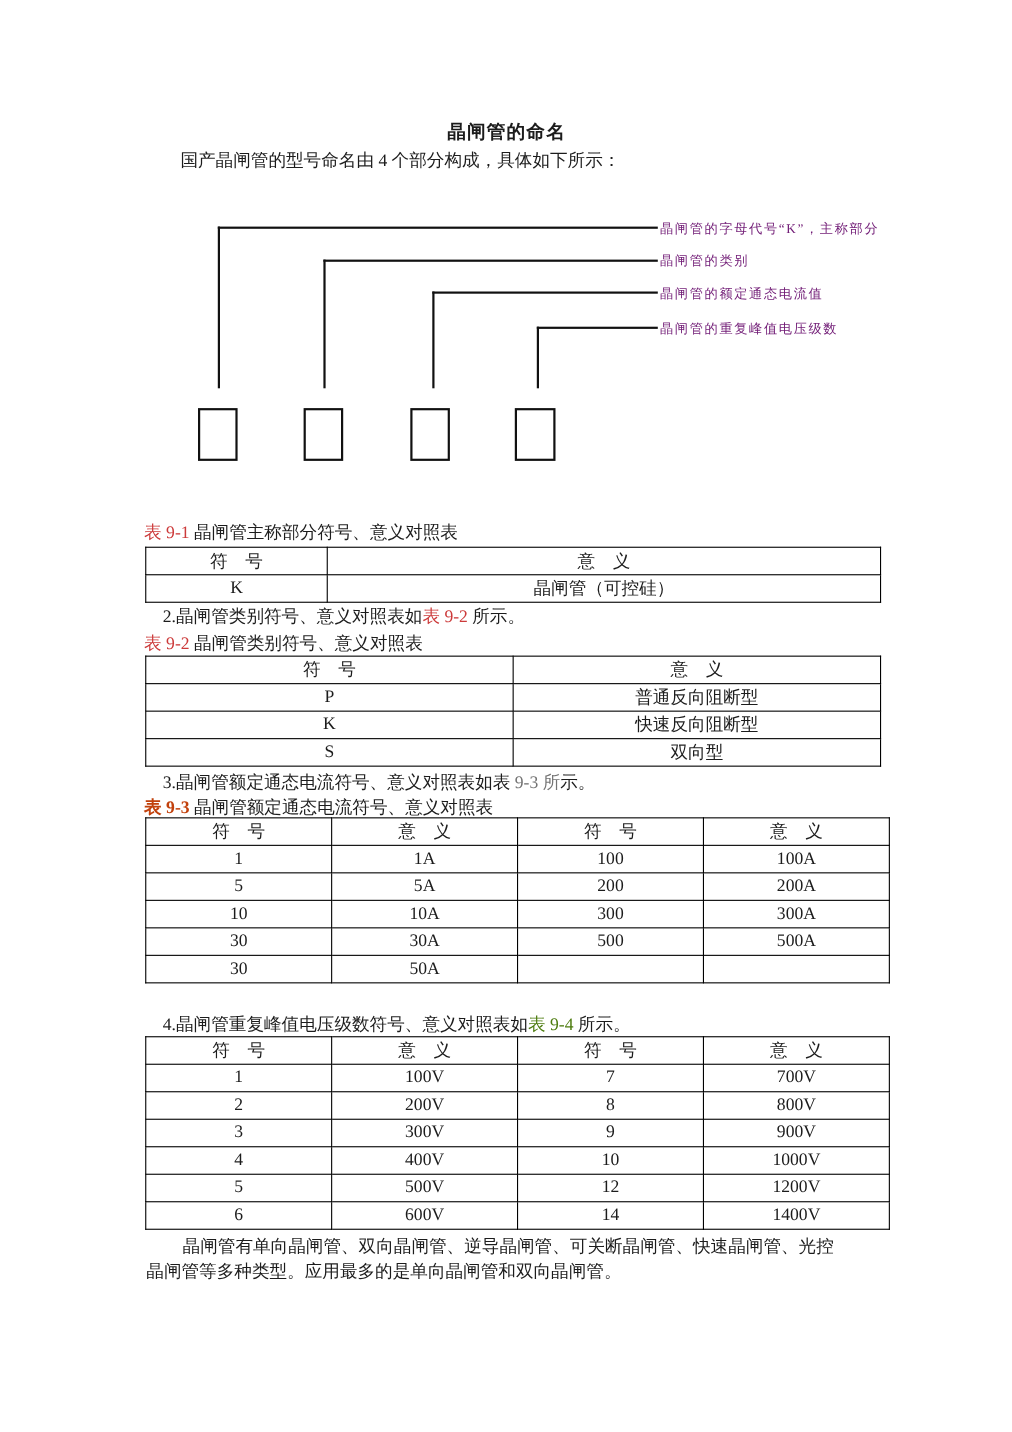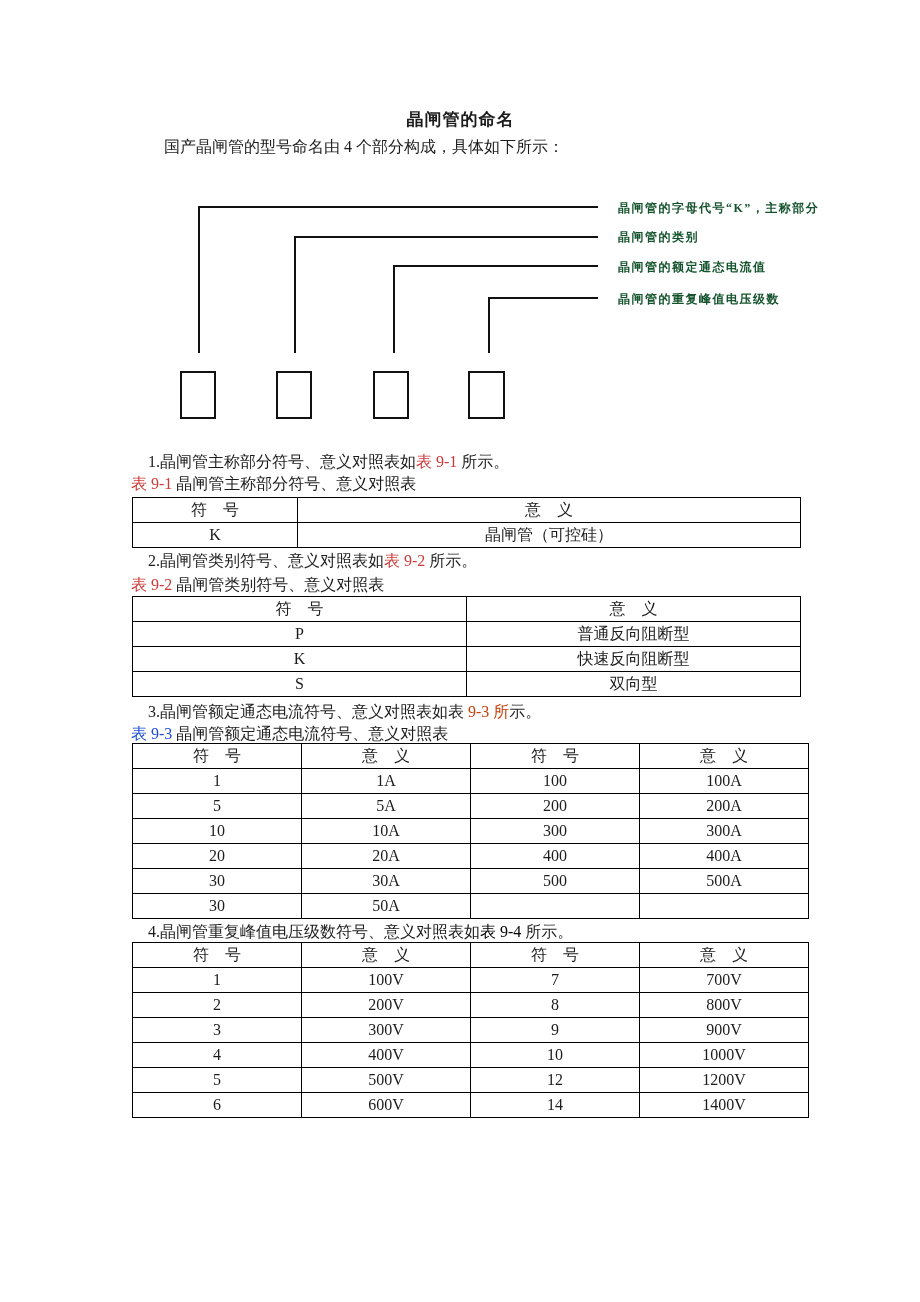--- a/index.html
+++ b/index.html
@@ -28,8 +28,8 @@
   .vline{width:2px;}
   .dbox{border:2px solid #111;background:#fff;}
   .dlabel{
-    font-weight:bold;font-size:12px;letter-spacing:1.5px;white-space:nowrap;
-    left:618px;color:#14532d;
+    font-weight:normal;font-size:12px;letter-spacing:1.5px;white-space:nowrap;
+    left:600px;color:#701a75;
   }
   
   table.doc{

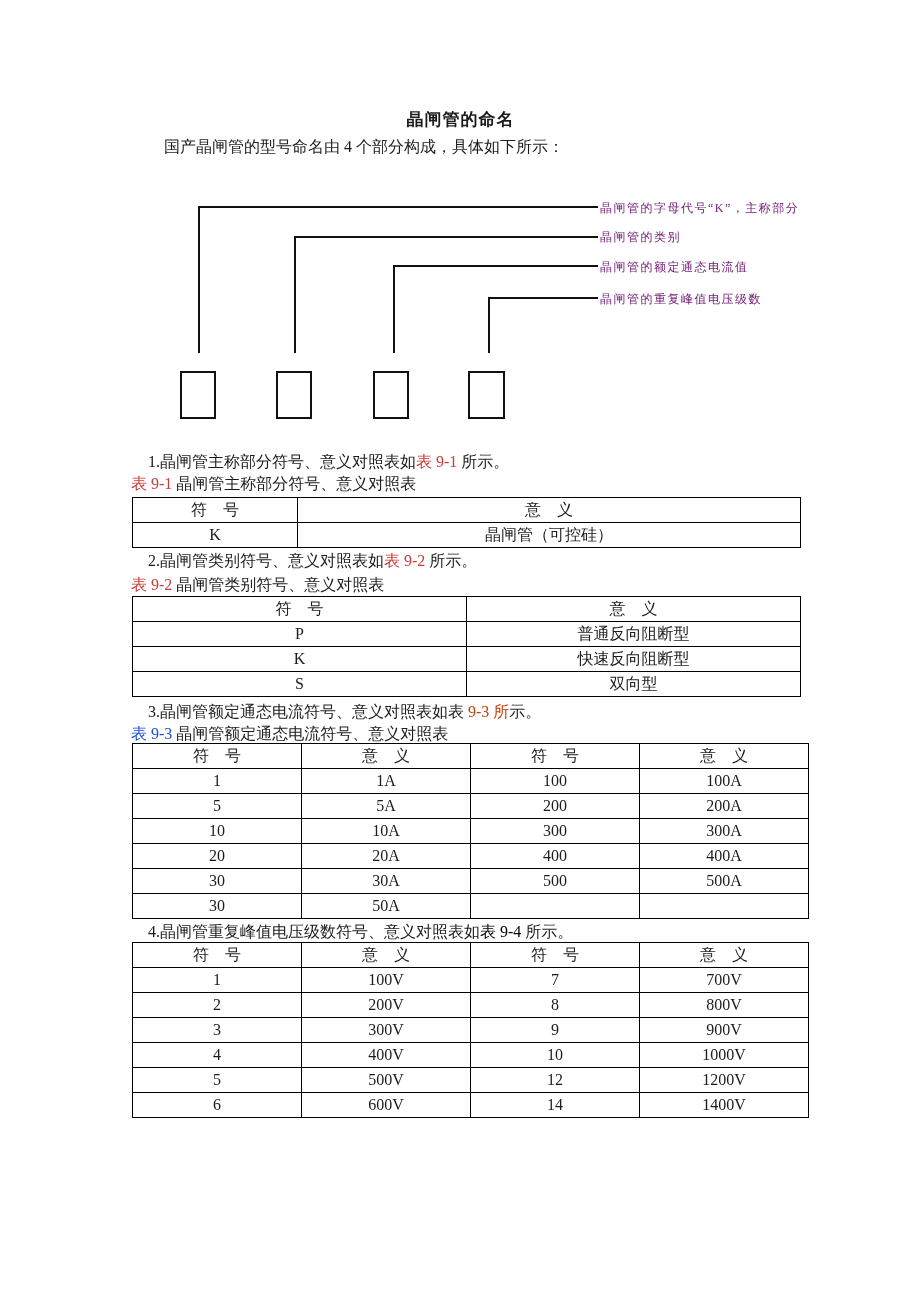--- a/index.html
+++ b/index.html
@@ -87,9 +87,6 @@
     <div class="abs dlabel" style="top:291px;">晶闸管的重复峰值电压级数</div>
   </div>
 
-  <div class="abs body-text item-line" style="top:451px;">
-    <span>1.晶闸管主称部分符号、意义对照表如</span><span class="red" style="color: rgb(204, 58, 58);">表 9-1</span><span> 所示。</span>
-  </div>
   <div class="abs caption" style="top:474px;">
     <span class="red" style="color: rgb(204, 58, 58);">表 9-1</span><span> 晶闸管主称部分符号、意义对照表</span>
   </div>

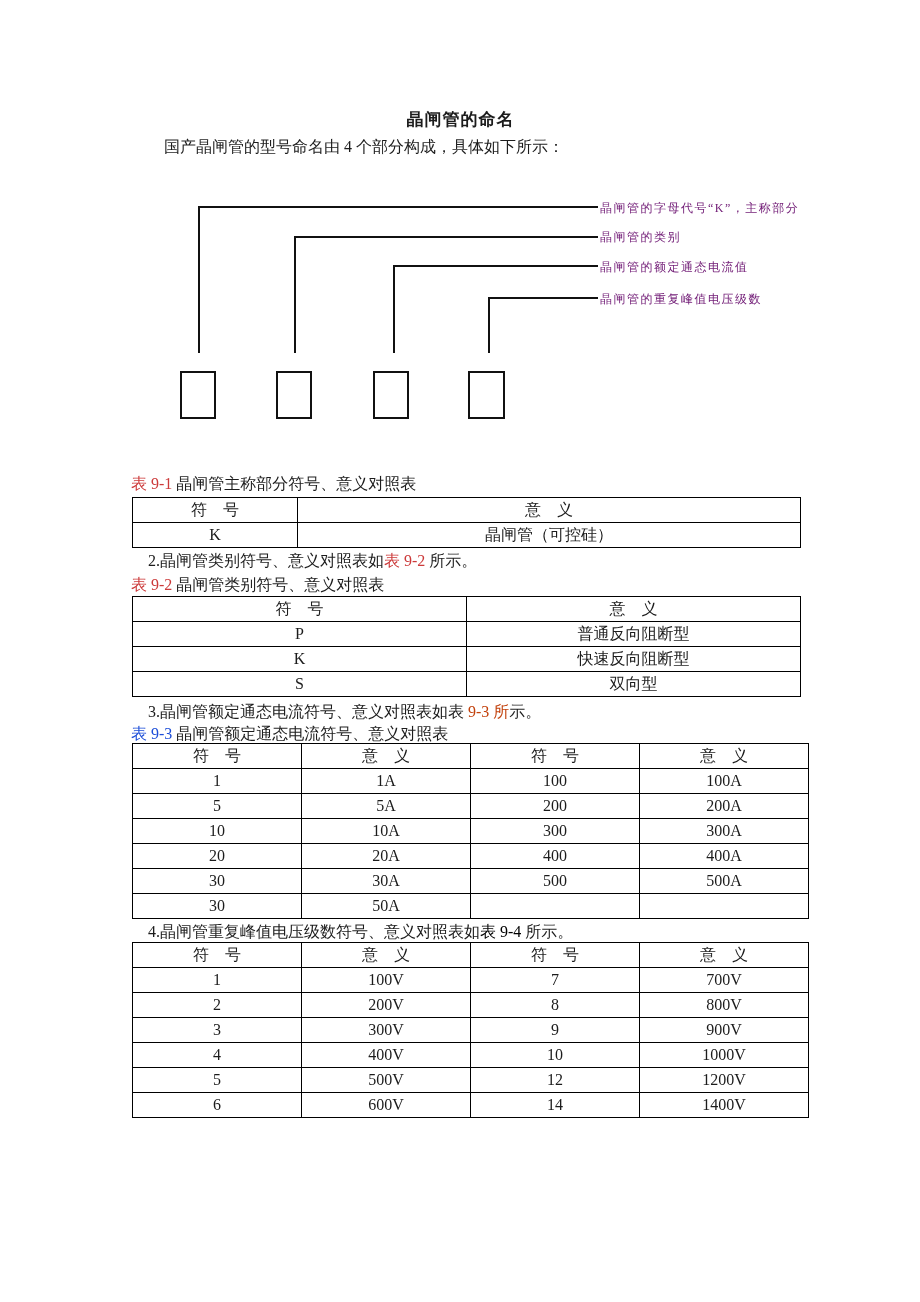--- a/index.html
+++ b/index.html
@@ -131,7 +131,7 @@
     </table>
 
   <div class="abs body-text item-line" style="top:701px;">
-    <span>3.晶闸管额定通态电流符号、意义对照表如表 </span><span class="red" style="color: #c2410c;">9-3 所</span><span>示。</span>
+    <span>3.晶闸管额定通态电流符号、意义对照表如表 </span><span class="red" style="color: #737373;">9-3 所</span><span>示。</span>
   </div>
   <div class="abs caption" style="top:724px;">
     <span class="red" style="color: #1d4ed8;">表 9-3</span><span> 晶闸管额定通态电流符号、意义对照表</span>

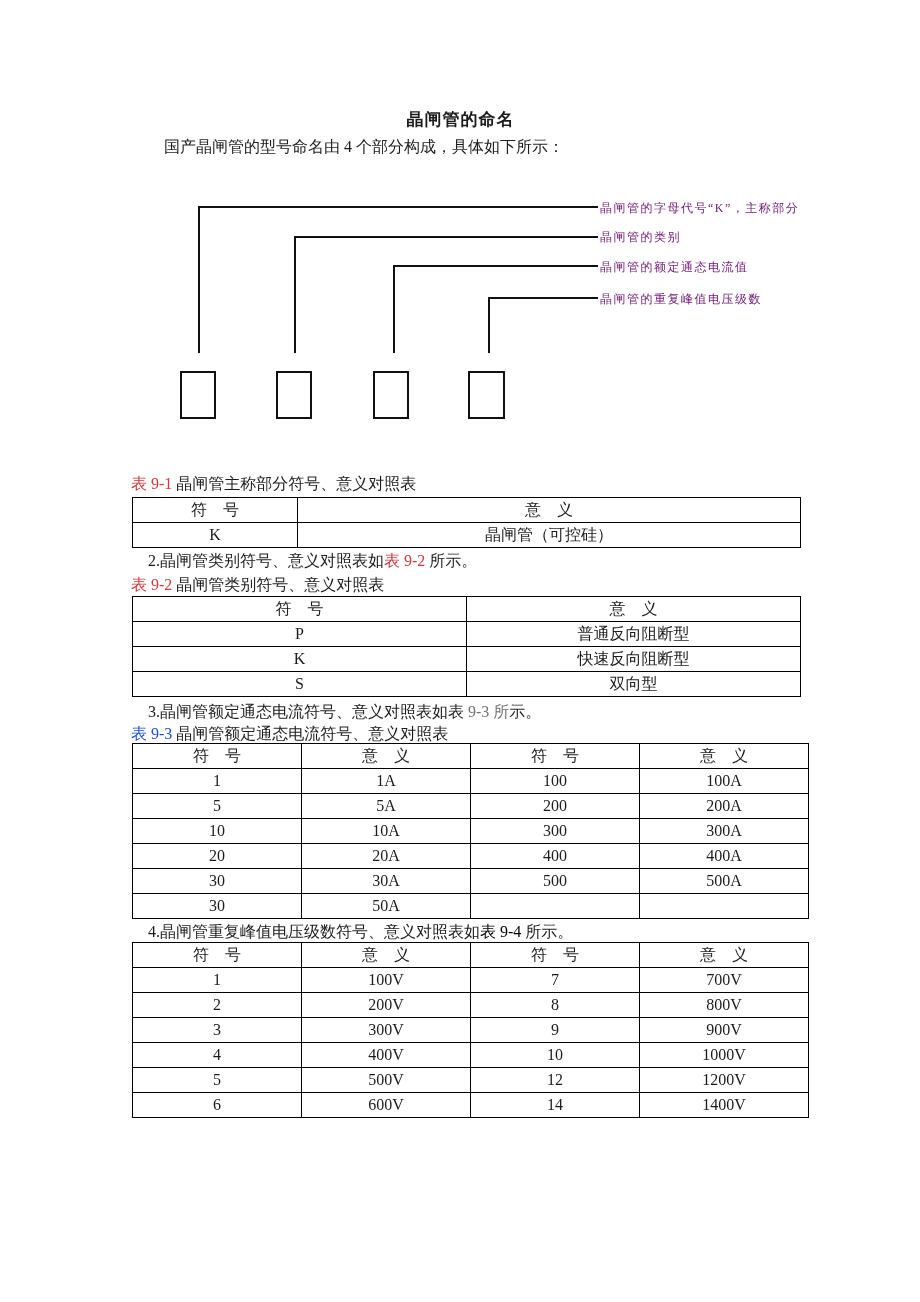--- a/index.html
+++ b/index.html
@@ -134,7 +134,7 @@
     <span>3.晶闸管额定通态电流符号、意义对照表如表 </span><span class="red" style="color: #737373;">9-3 所</span><span>示。</span>
   </div>
   <div class="abs caption" style="top:724px;">
-    <span class="red" style="color: #1d4ed8;">表 9-3</span><span> 晶闸管额定通态电流符号、意义对照表</span>
+    <span class="red" style="color: #c2410c; font-weight: bold;">表 9-3</span><span> 晶闸管额定通态电流符号、意义对照表</span>
   </div>
   <table class="abs doc t4c" style="top:743px;">
       <tbody>

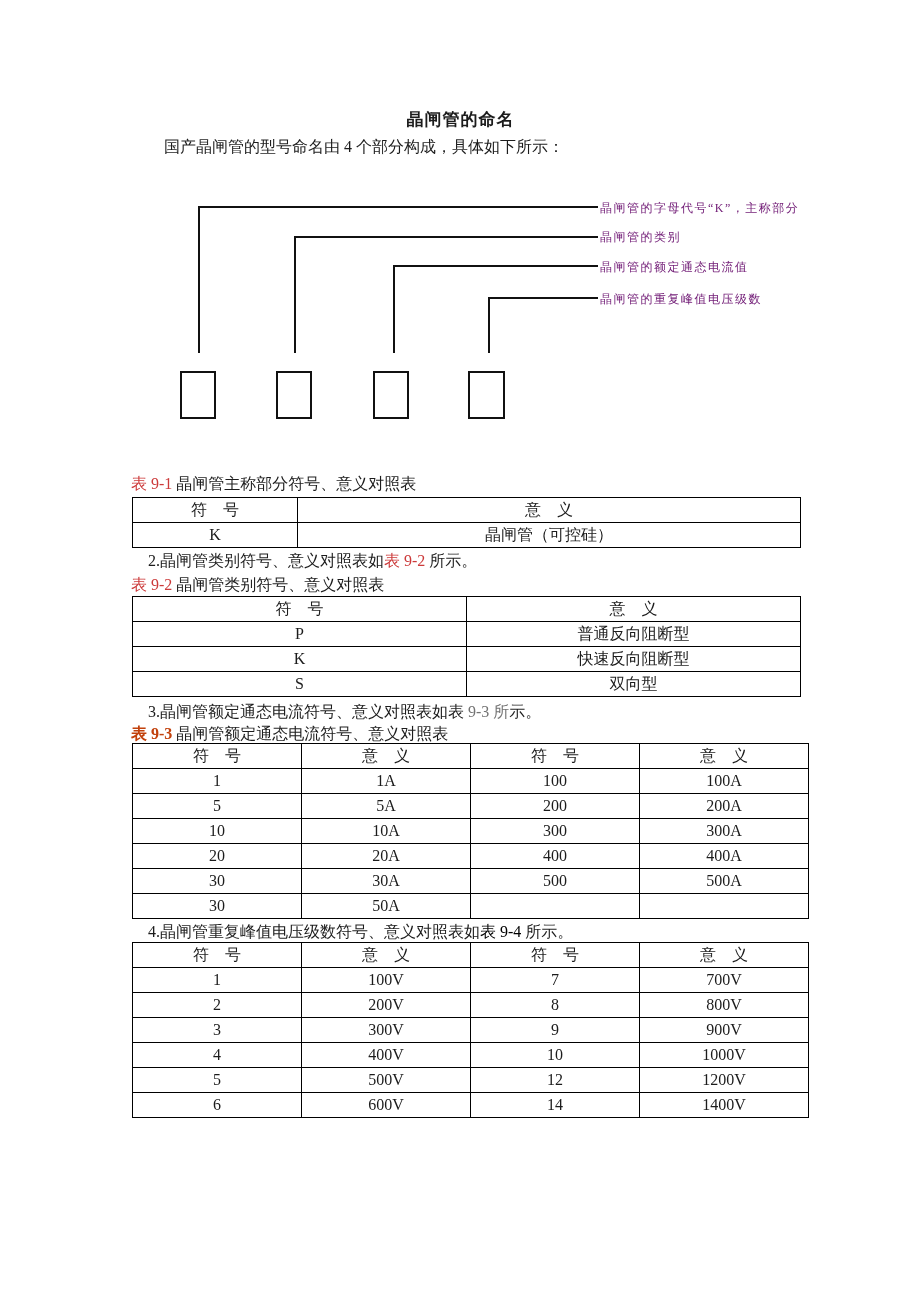--- a/index.html
+++ b/index.html
@@ -163,12 +163,6 @@
           <td>300A</td>
         </tr>
         <tr>
-          <td>20</td>
-          <td>20A</td>
-          <td>400</td>
-          <td>400A</td>
-        </tr>
-        <tr>
           <td>30</td>
           <td>30A</td>
           <td>500</td>

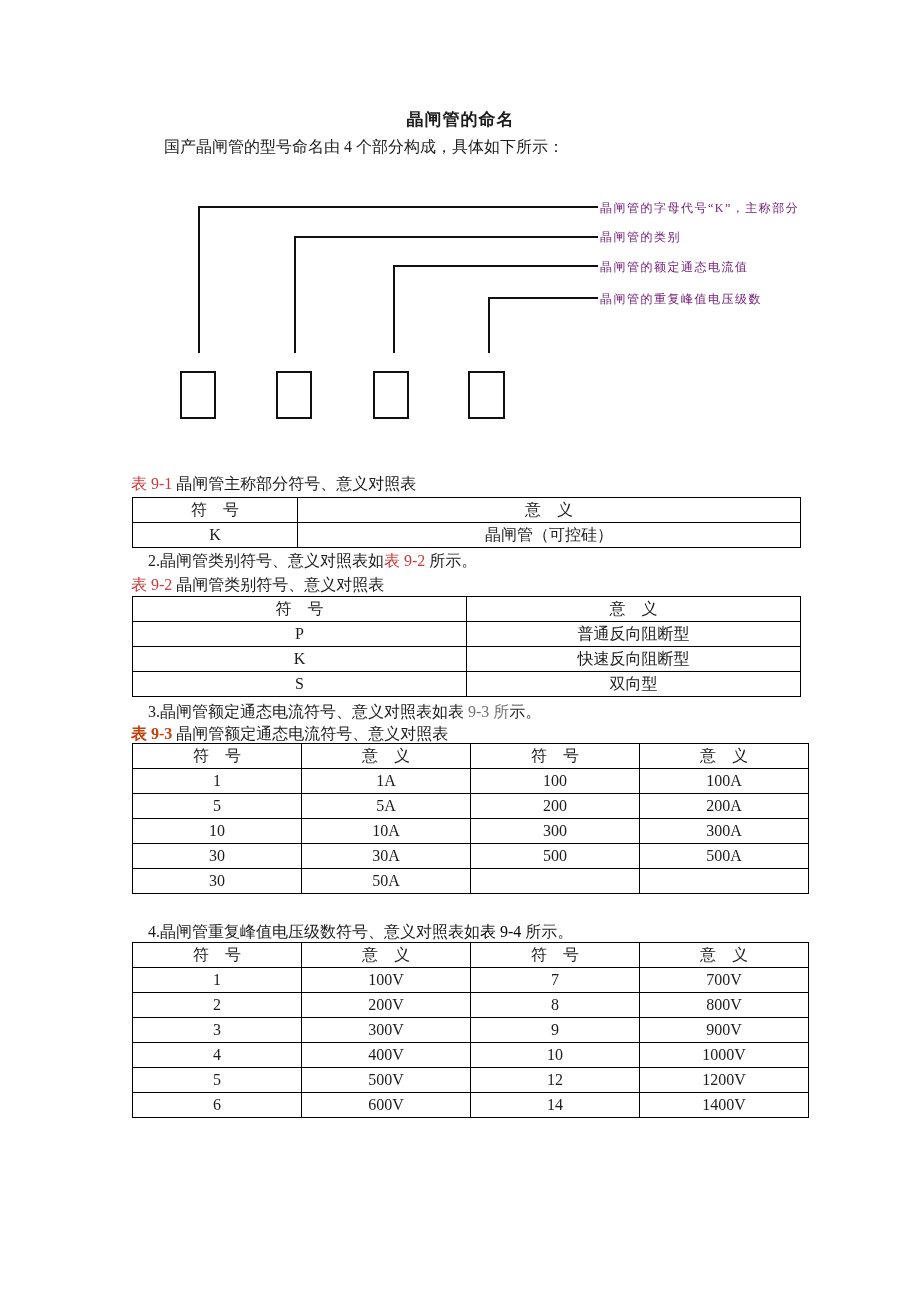--- a/index.html
+++ b/index.html
@@ -178,7 +178,7 @@
     </table>
 
   <div class="abs body-text item-line" style="top:921px;">
-    <span>4.晶闸管重复峰值电压级数符号、意义对照表如</span><span class="red" style="color: #000000;">表 9-4</span><span> 所示。</span>
+    <span>4.晶闸管重复峰值电压级数符号、意义对照表如</span><span class="red" style="color: #4d7c0f;">表 9-4</span><span> 所示。</span>
   </div>
   <table class="abs doc t4c" style="top:942px;">
       <tbody>

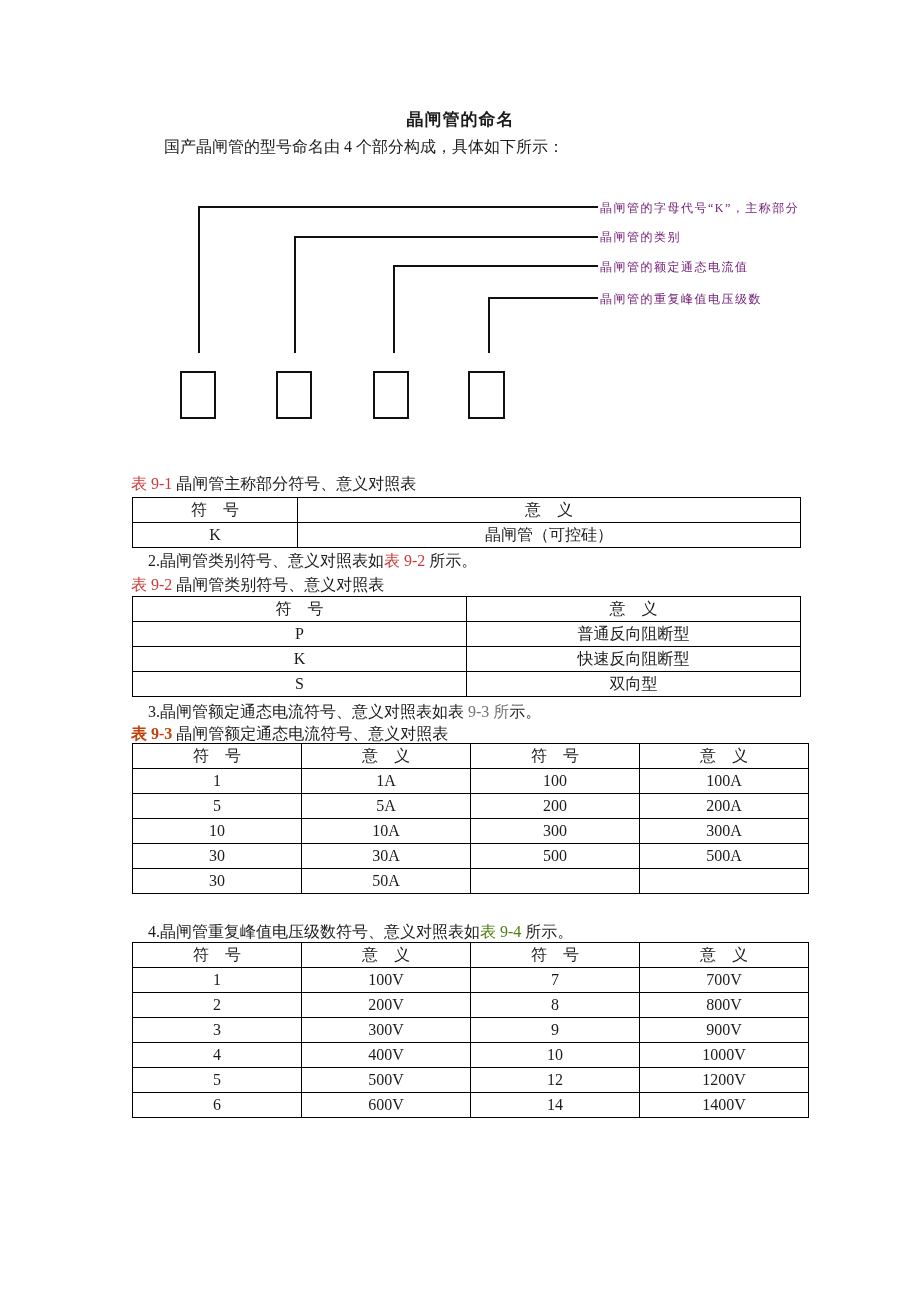--- a/index.html
+++ b/index.html
@@ -227,6 +227,10 @@
       </tbody>
     </table>
 
+  <div class="abs footer-par">
+    <span class="ind"></span><span>晶闸管有单向晶闸管、双向晶闸管、逆导晶闸管、可关断晶闸管、快速晶闸管、光控</span><br>
+    <span>晶闸管等多种类型。应用最多的是单向晶闸管和双向晶闸管。</span>
+  </div>
 
 </div>
 

